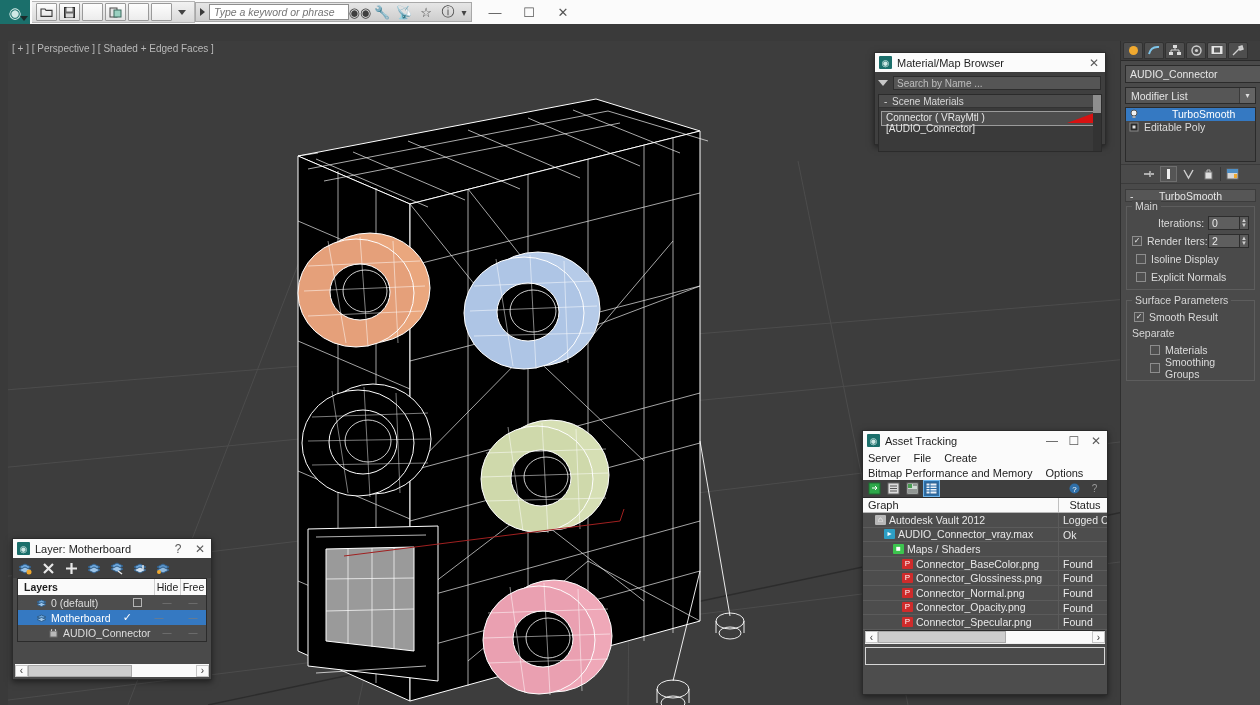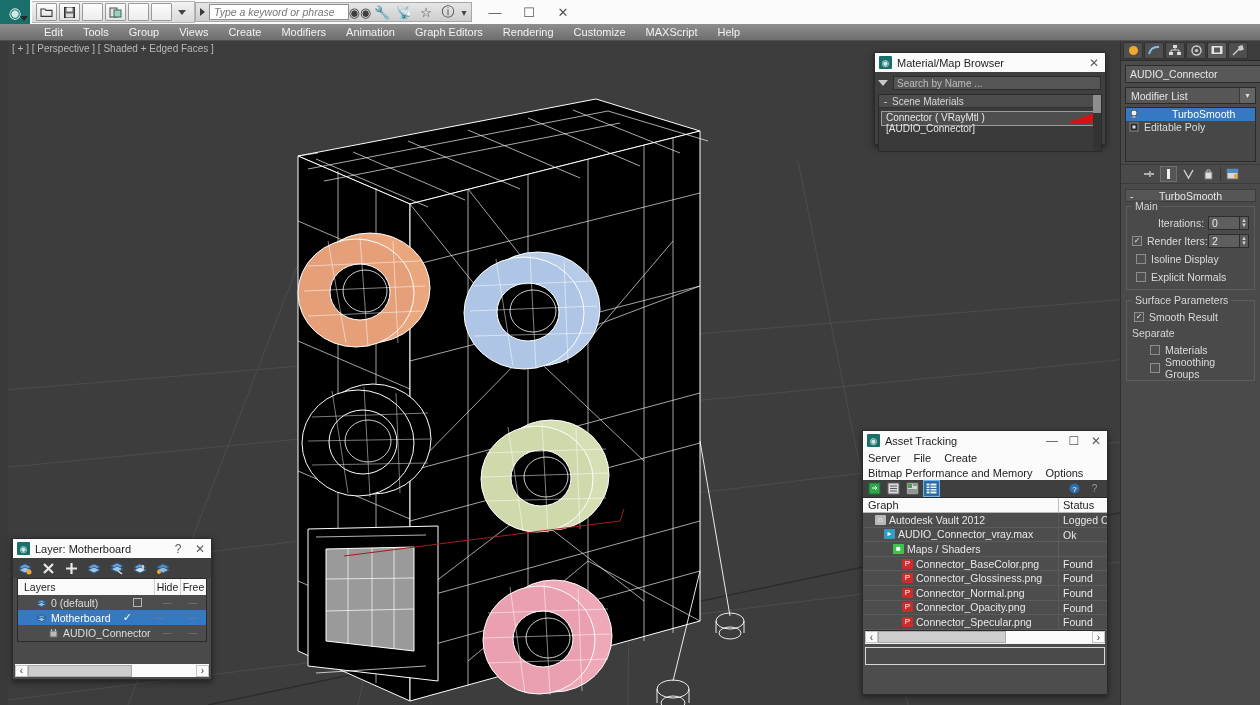--- a/index.html
+++ b/index.html
@@ -277,20 +277,6 @@
     </div>
   </div>
 
-  <div class="menubar">
-    <div class="menu-item">Edit</div>
-    <div class="menu-item">Tools</div>
-    <div class="menu-item">Group</div>
-    <div class="menu-item">Views</div>
-    <div class="menu-item">Create</div>
-    <div class="menu-item">Modifiers</div>
-    <div class="menu-item">Animation</div>
-    <div class="menu-item">Graph Editors</div>
-    <div class="menu-item">Rendering</div>
-    <div class="menu-item">Customize</div>
-    <div class="menu-item">MAXScript</div>
-    <div class="menu-item">Help</div>
-  </div>
 
   <div class="viewport">
     <div class="vp-label">[ + ] [ Perspective ] [ Shaded + Edged Faces ]</div>

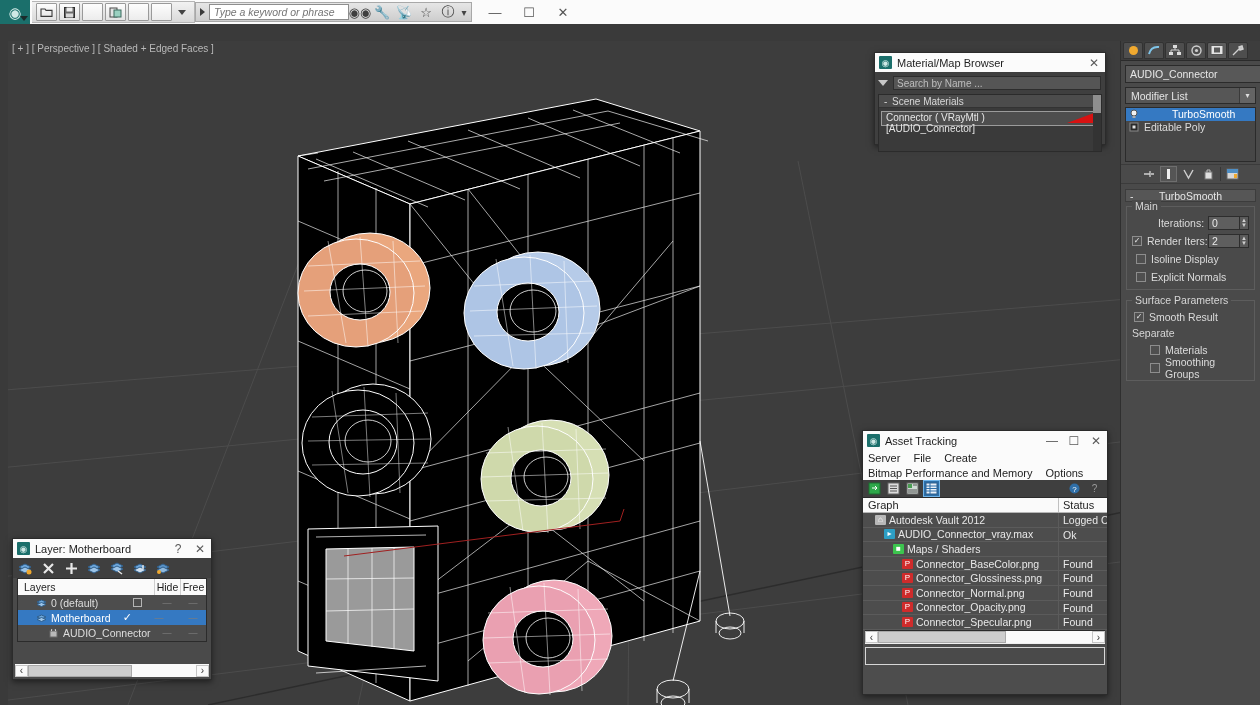--- a/index.html
+++ b/index.html
@@ -133,7 +133,7 @@
   .at-head { height:15px; background:#fafafa; display:flex; color:#1d1d1d; font-size:11px;
     border-bottom:1px solid #b6b6b6; }
   .at-head .c1 { flex:1; padding-left:5px; line-height:15px; border-right:1px solid #c0c0c0;}
-  .at-head .c2 { width:48px; padding-left:4px; line-height:15px;}
+  .at-head .c2 { width:48px; padding-left:4px; line-height:15px;text-align:center;}
   .at-rows { background:#4d4d4d; }
   .at-row { height:14.6px; display:flex; font-size:10.5px; color:#e8e8e8;
     border-bottom:1px solid #5b5b5b; }

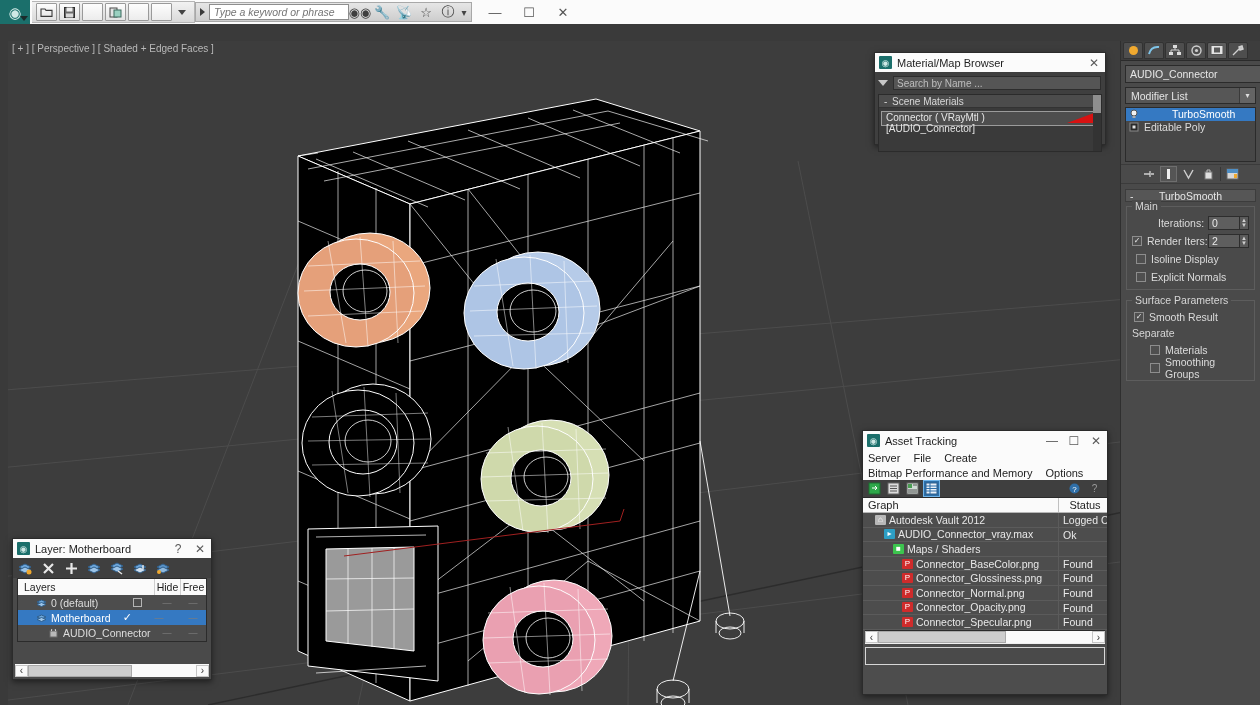--- a/index.html
+++ b/index.html
@@ -157,7 +157,7 @@
      padding-left:5px; gap:9px; }
   .lw-tb { width:14px;height:14px;display:flex;align-items:center;justify-content:center; }
   .lw-head { height:16px; background:#fafafa; display:flex; color:#1d1d1d; font-size:10.5px;}
-  .lw-head .c1 { flex:1; padding-left:6px; line-height:16px;}
+  .lw-head .c1 { flex:1; padding-left:6px; line-height:16px;font-weight:bold;}
   .lw-head .c2 { width:26px; line-height:16px; text-align:center; border-left:1px solid #cfcfcf;}
   .lw-head .c3 { width:26px; line-height:16px; text-align:center; border-left:1px solid #cfcfcf;}
   .lw-rows { background:#4d4d4d; }

